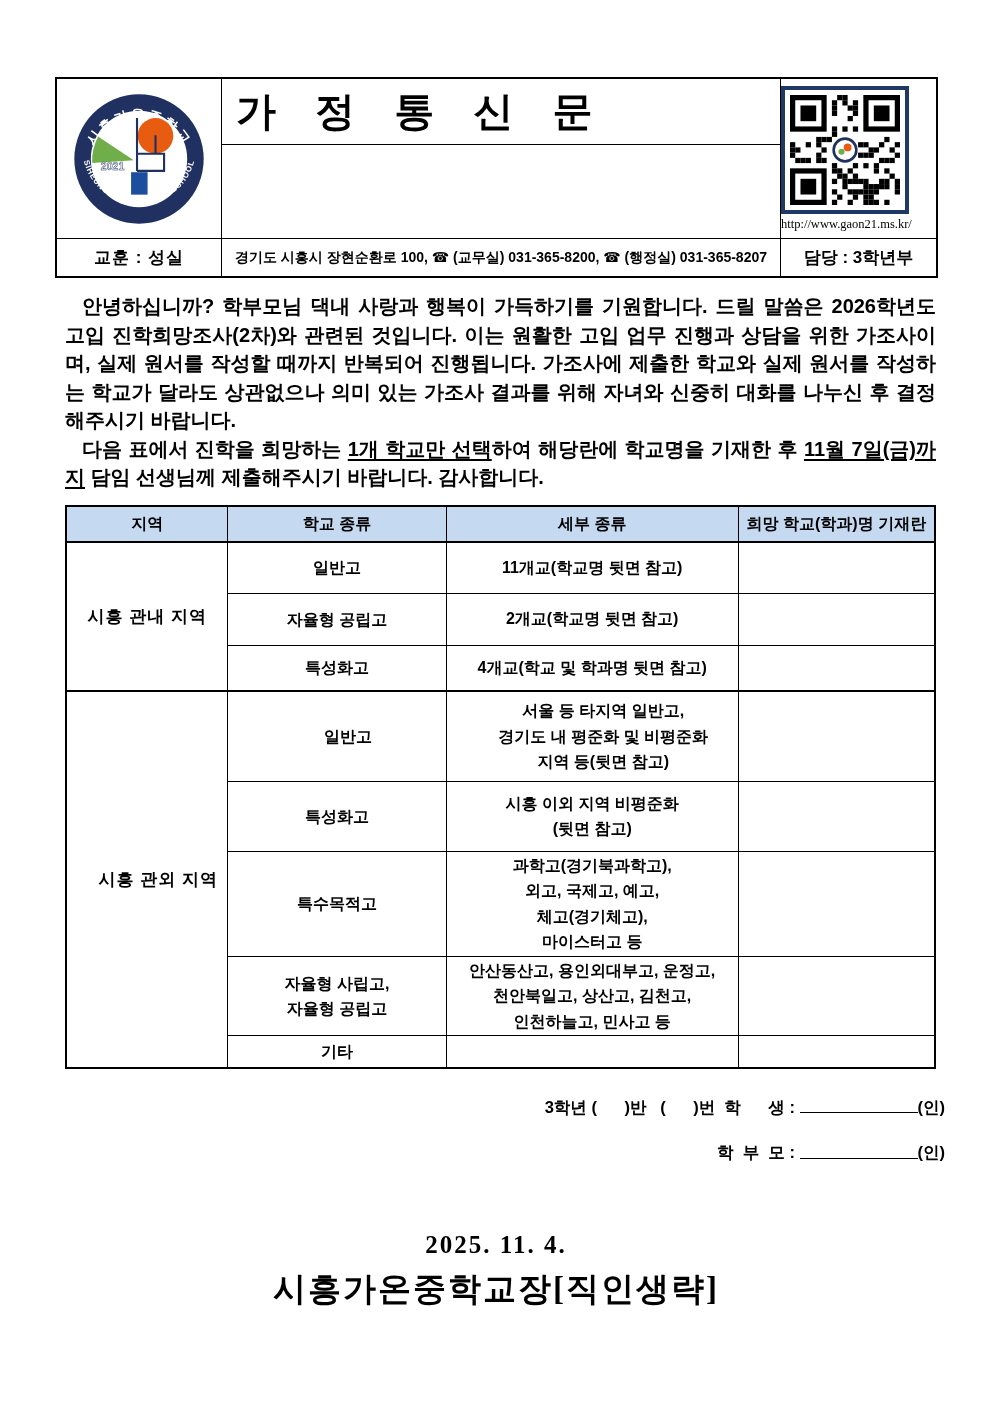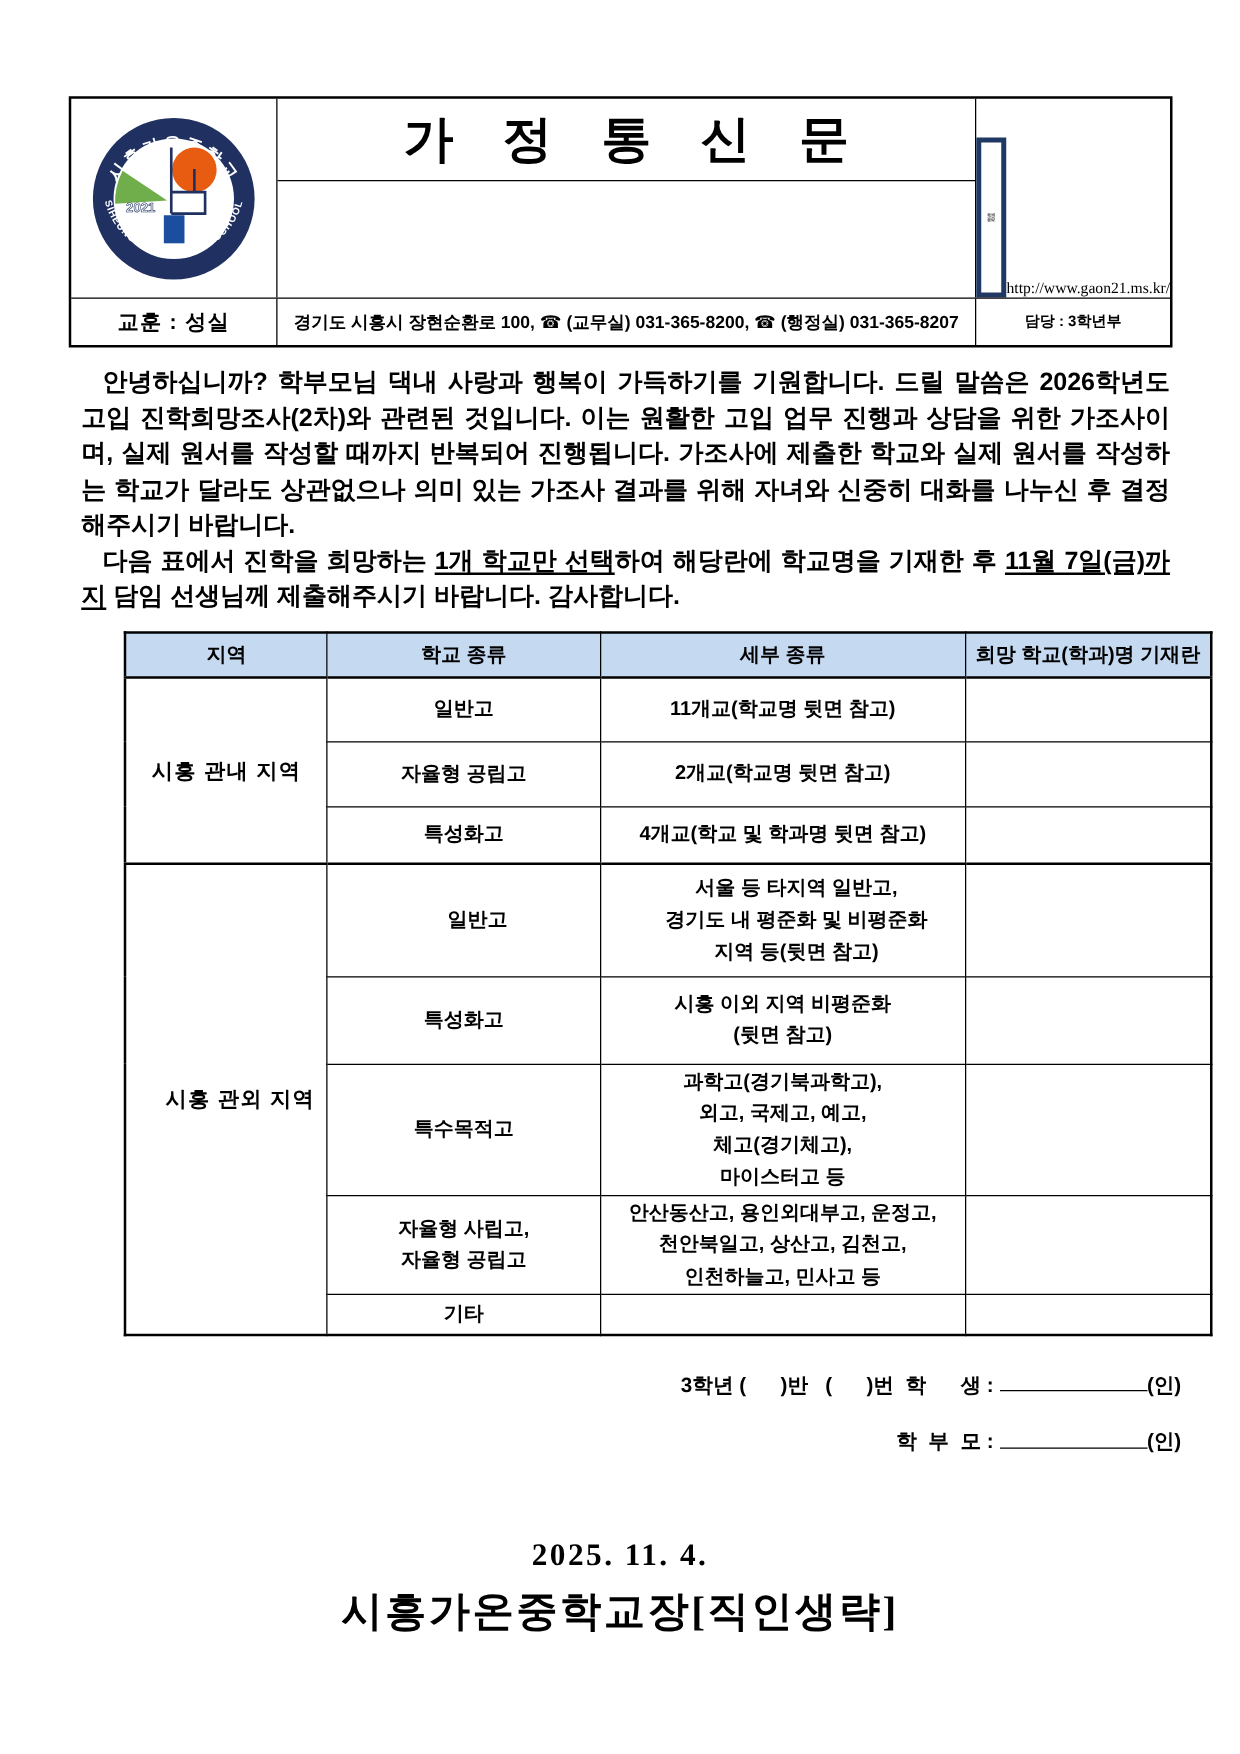--- a/index.html
+++ b/index.html
@@ -23,7 +23,7 @@
   .logo-arc-kr{font-size:10.5px;font-weight:bold;fill:#fff;letter-spacing:1.5px;}
   .logo-arc-en{font-size:6px;font-weight:bold;fill:#fff;letter-spacing:.6px;}
   .logo-year{font-size:8px;font-weight:bold;fill:#fff;stroke:var(--navy);stroke-width:.35;}
-  .title-cell{grid-column:2;grid-row:1;border-bottom:1.5px solid #000;display:flex;align-items:center;justify-content:center;}
+  .title-cell{grid-column:2;grid-row:1;border-bottom:1.5px solid #000;display:flex;align-items:center;justify-content:flex-start;}
   .doc-title{font-size:40px;font-weight:bold;letter-spacing:14px;text-indent:14px;white-space:nowrap;}
   .subtitle-cell{grid-column:2;grid-row:2;display:flex;align-items:center;justify-content:center;}
   .doc-subtitle{font-size:27px;font-weight:bold;letter-spacing:1px;white-space:nowrap;}

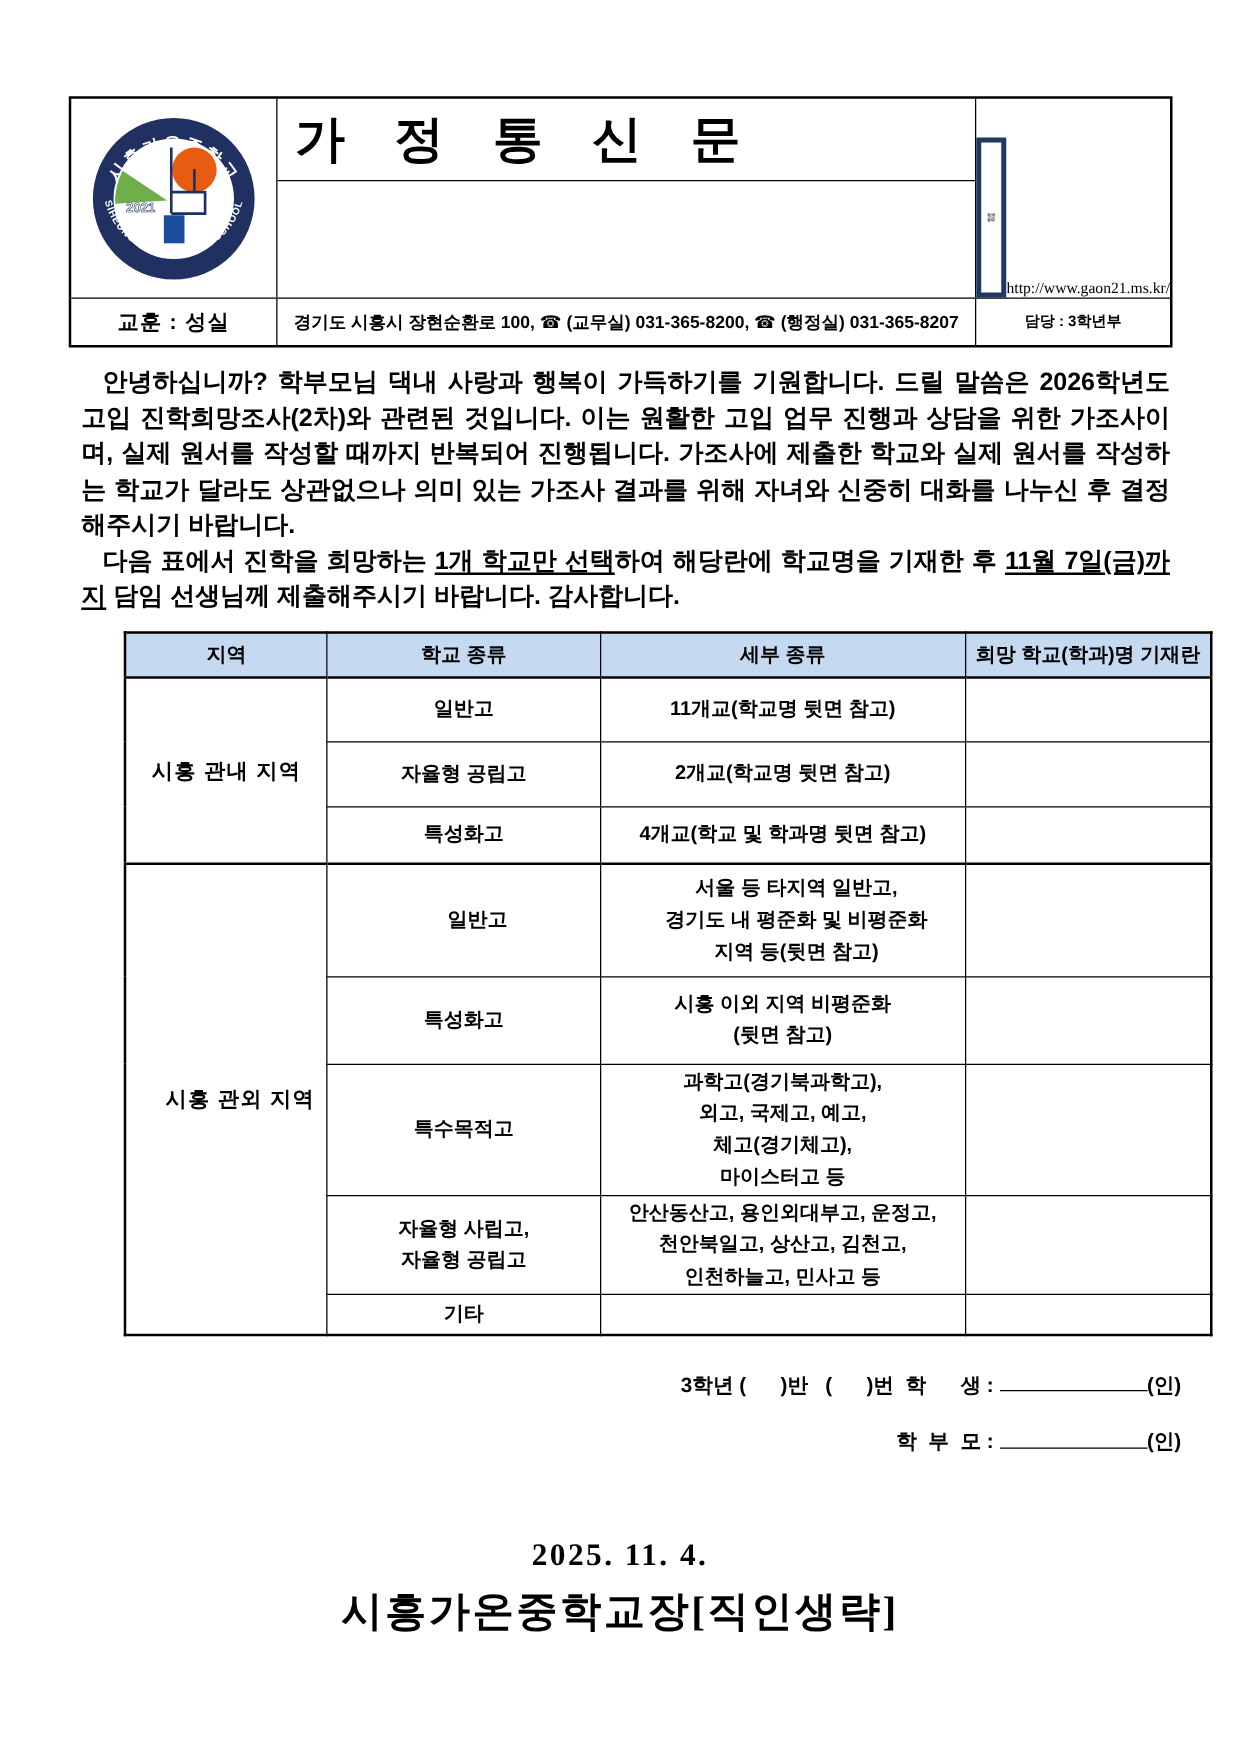--- a/index.html
+++ b/index.html
@@ -27,7 +27,7 @@
   .doc-title{font-size:40px;font-weight:bold;letter-spacing:14px;text-indent:14px;white-space:nowrap;}
   .subtitle-cell{grid-column:2;grid-row:2;display:flex;align-items:center;justify-content:center;}
   .doc-subtitle{font-size:27px;font-weight:bold;letter-spacing:1px;white-space:nowrap;}
-  .qr-cell{grid-column:3;grid-row:1/3;border-left:1.5px solid #000;display:flex;align-items:flex-end;justify-content:flex-start;padding-top:7px;}
+  .qr-cell{grid-column:3;grid-row:1/3;border-left:1.5px solid #000;display:flex;flex-direction:column;align-items:flex-start;justify-content:flex-start;padding-top:7px;}
   .qr-frame{width:128px;height:128px;border:4px solid var(--qr-border);background:#fff;padding:5px;}
   .qr-svg{width:100%;height:100%;display:block;}
   .qr-url{font-family:"Liberation Serif","DejaVu Serif",serif;font-size:12.5px;margin-top:3px;white-space:nowrap;}

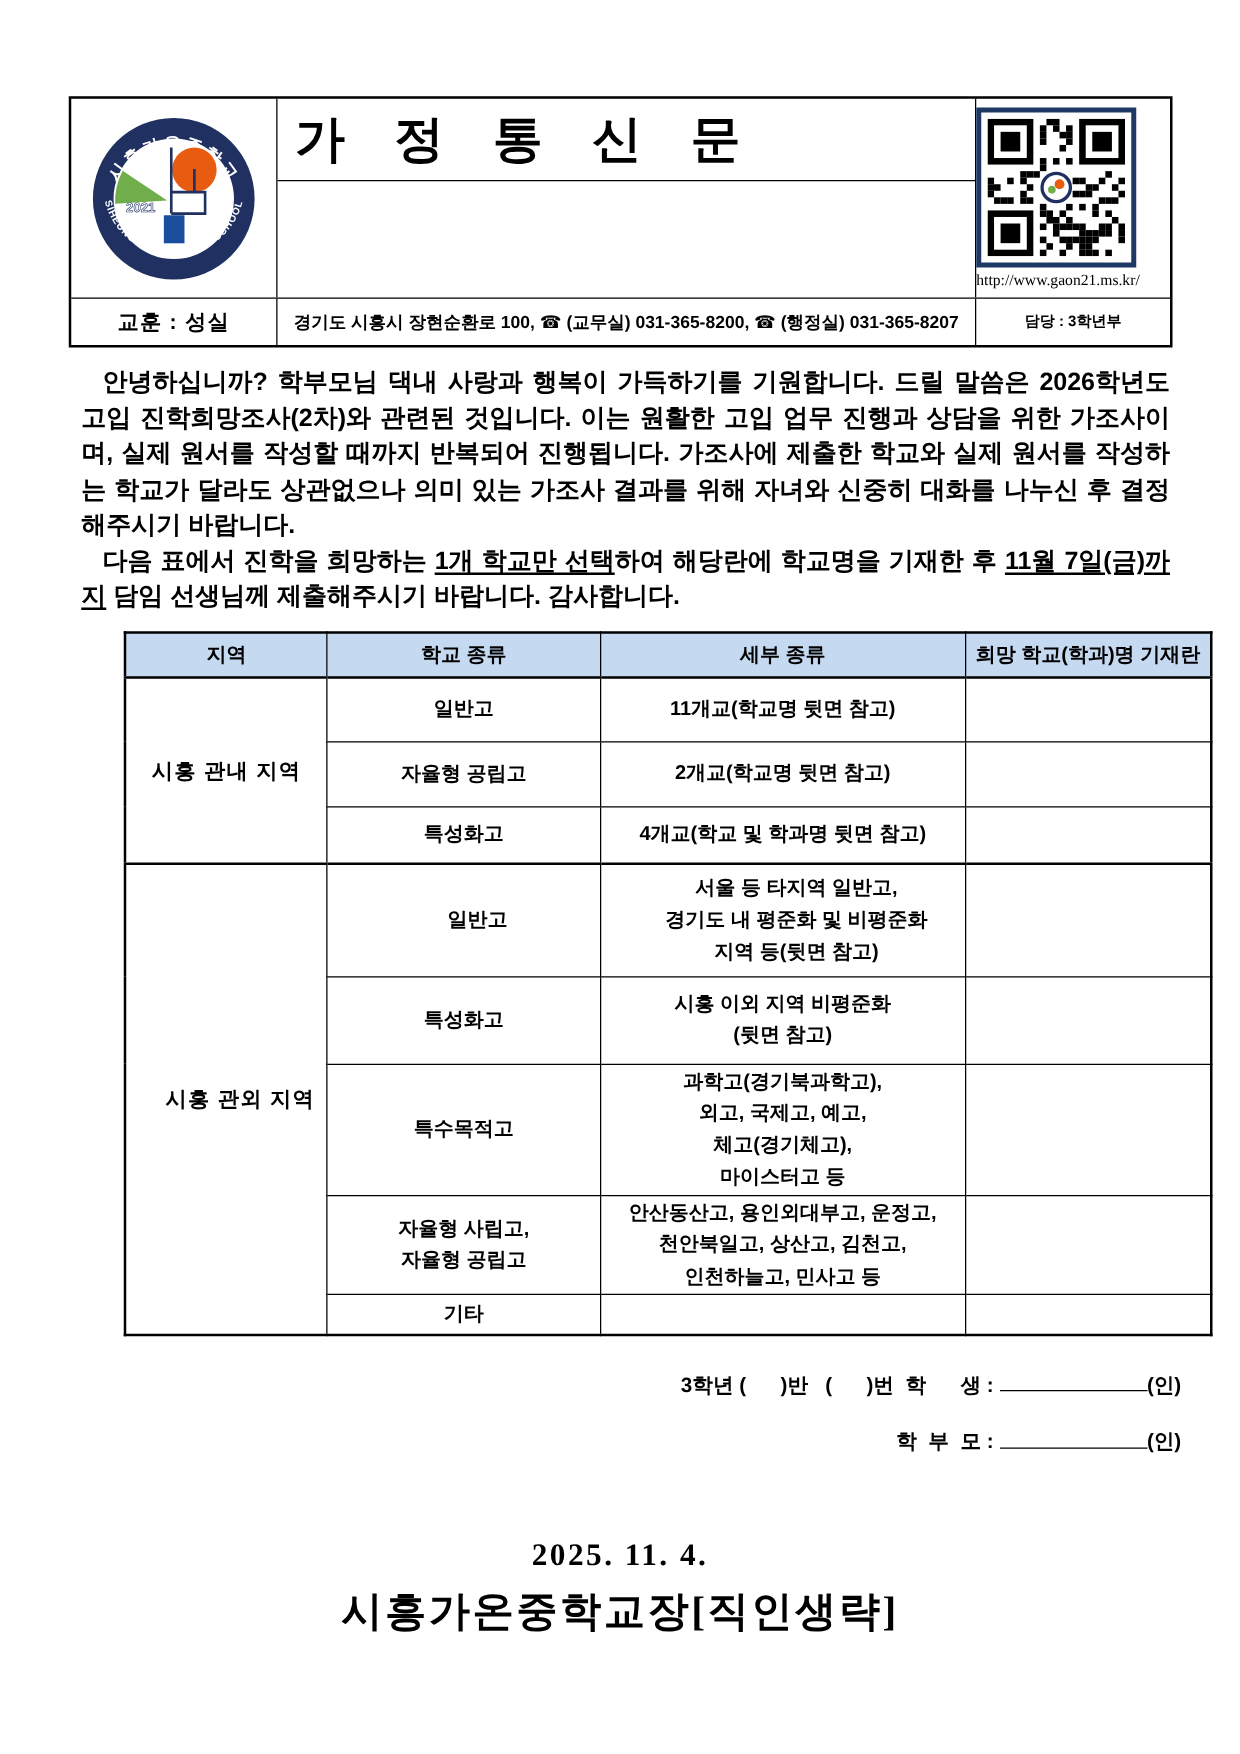--- a/index.html
+++ b/index.html
@@ -34,7 +34,7 @@
   .motto-row{grid-column:1/4;grid-row:3;border-top:1.5px solid #000;display:grid;grid-template-columns:165px 1fr 156px;}
   .motto-cell{border-right:1.5px solid #000;display:flex;align-items:center;justify-content:center;font-size:17px;font-weight:bold;letter-spacing:1px;}
   .addr-cell{display:flex;align-items:center;justify-content:center;font-size:14px;font-weight:600;white-space:nowrap;}
-  .manager-cell{border-left:1.5px solid #000;display:flex;align-items:center;justify-content:center;font-size:12px;font-weight:bold;}
+  .manager-cell{border-left:1.5px solid #000;display:flex;align-items:center;justify-content:center;font-size:17px;font-weight:bold;}
 
   
   .body-text{position:absolute;left:65px;top:292px;width:871px;font-size:20px;line-height:28.5px;font-weight:600;text-align:justify;}

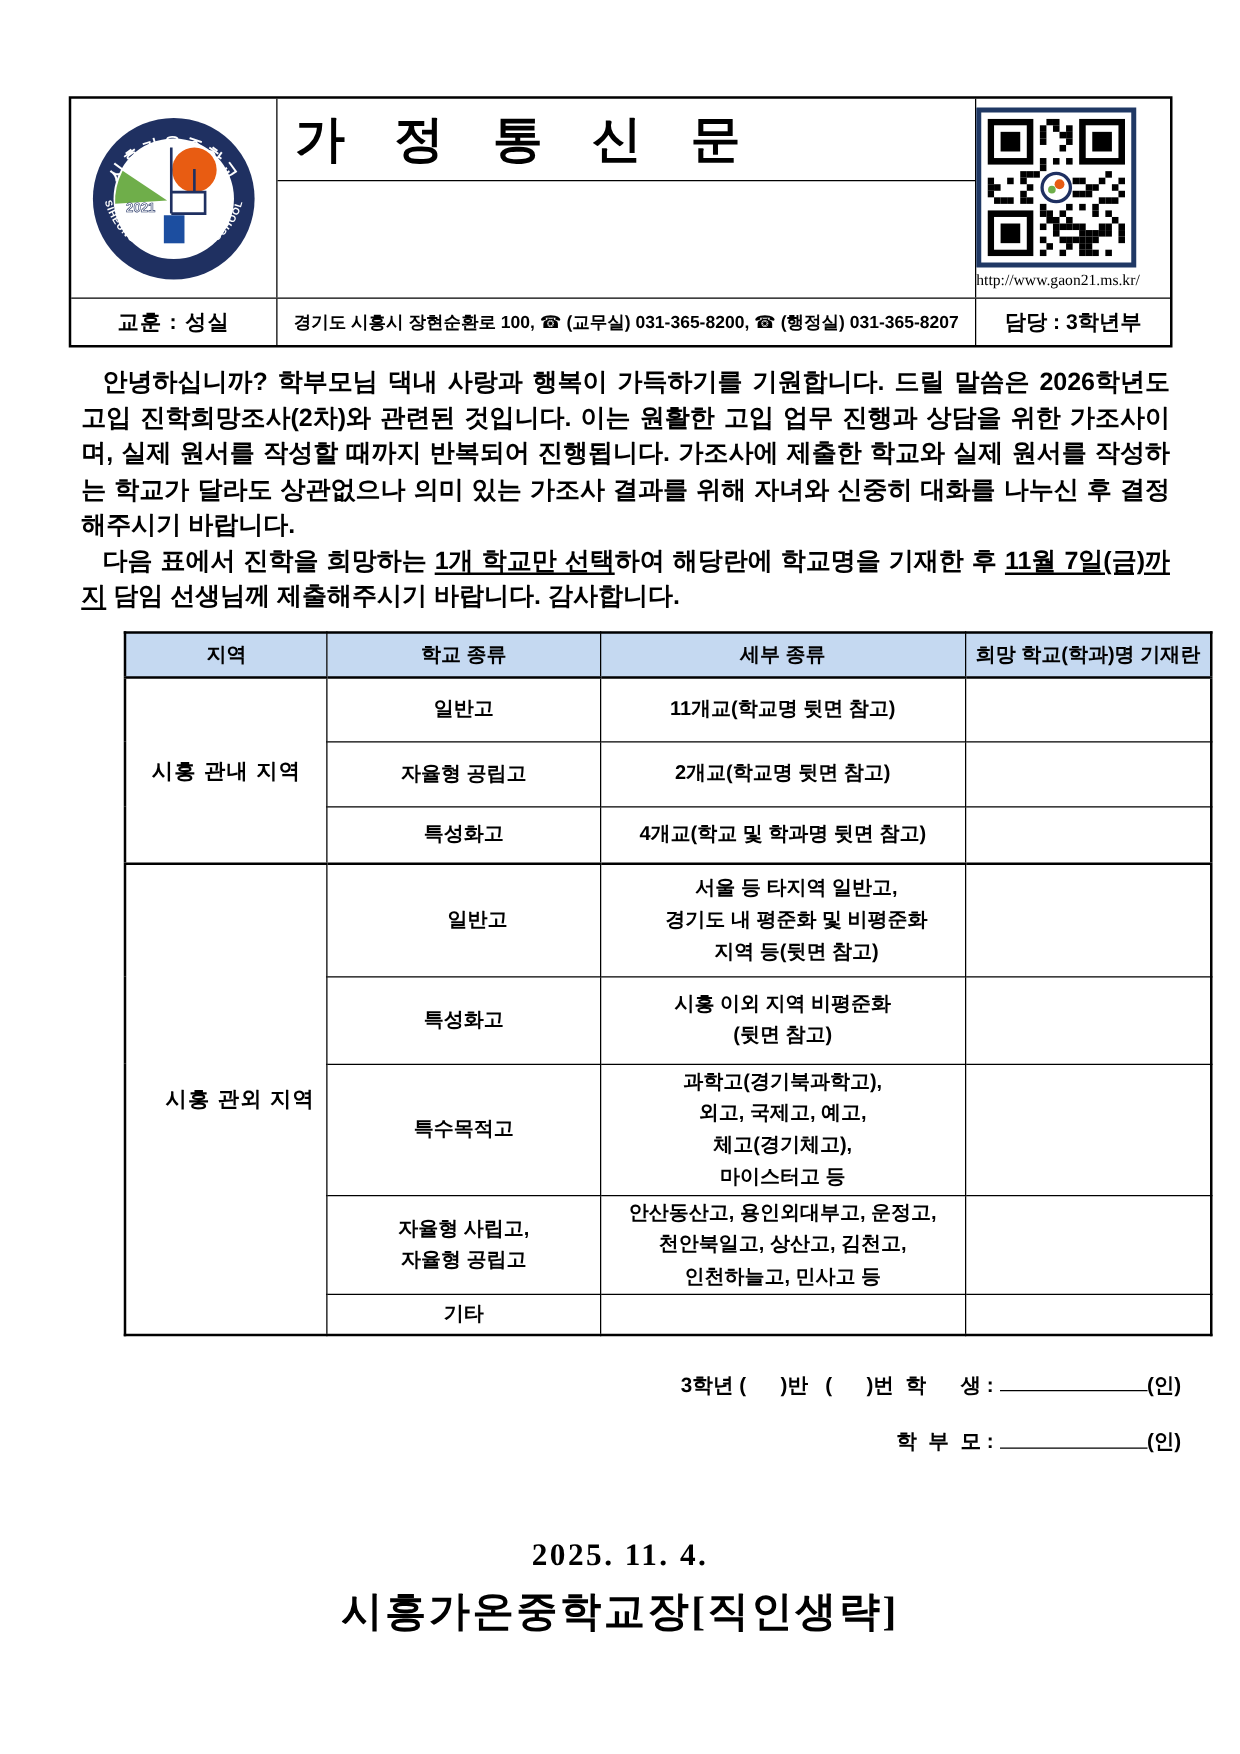--- a/index.html
+++ b/index.html
@@ -44,7 +44,7 @@
   
   .main-table{position:absolute;left:65px;top:505px;width:871px;border-collapse:collapse;table-layout:fixed;}
   .main-table th,.main-table td{border:1.2px solid #000;text-align:center;vertical-align:middle;padding:1px 2px;}
-  .main-table{border:2.5px solid #000;margin-left:34px;}
+  .main-table{border:2.5px solid #000;}
   .main-table thead th{background:var(--table-header-bg);height:36px;font-size:16px;font-weight:bold;border-bottom:2px solid #000;}
   .col-region{width:158px;} .col-type{width:213px;} .col-detail{width:285px;} .col-write{width:192px;}
   .cell-region{font-size:17px;font-weight:bold;letter-spacing:1px;}

